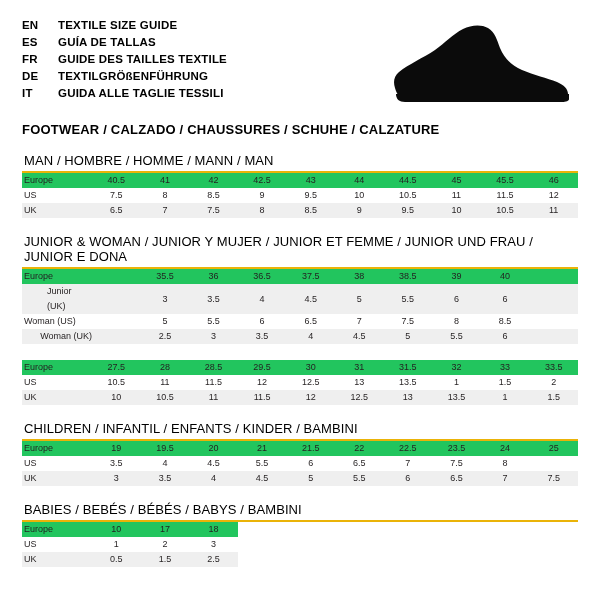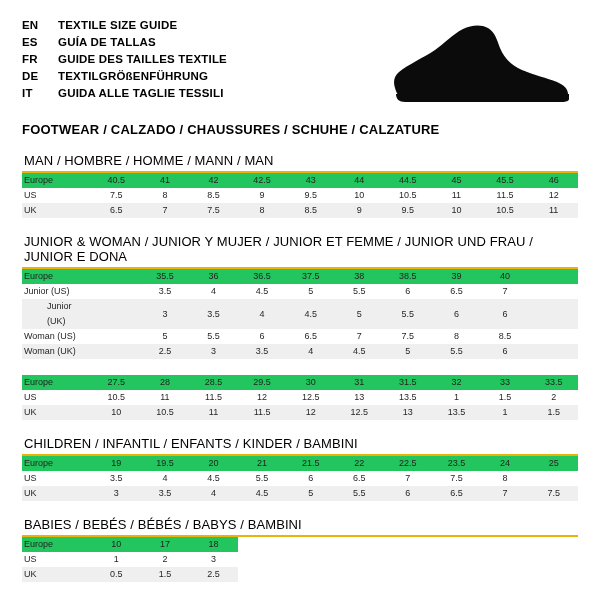--- a/index.html
+++ b/index.html
@@ -233,19 +233,6 @@
               <td>40</td>
               <td></td>
             </tr>
-            <tr class="white">
-              <td class="label" style="width: 68px;">Junior (US)</td>
-              <td></td>
-              <td>3.5</td>
-              <td>4</td>
-              <td>4.5</td>
-              <td>5</td>
-              <td>5.5</td>
-              <td>6</td>
-              <td>6.5</td>
-              <td>7</td>
-              <td></td>
-            </tr>
             <tr class="light">
               <td class="label" style="width: 68px; padding-left: 25px;">Junior (UK)</td>
               <td></td>

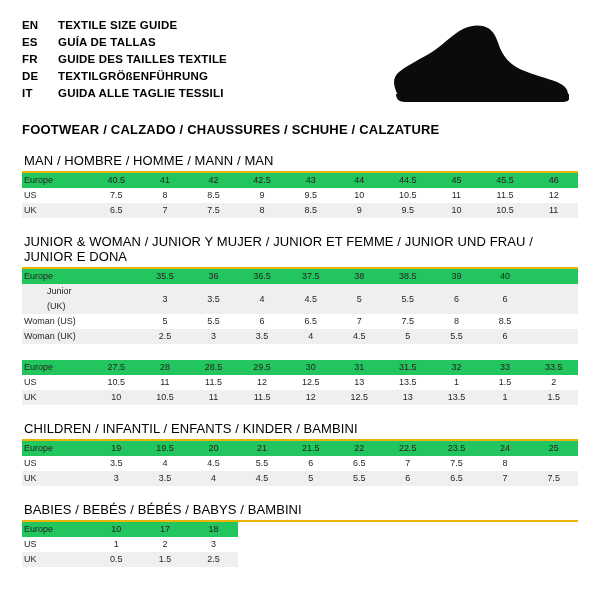--- a/index.html
+++ b/index.html
@@ -260,7 +260,7 @@
               <td></td>
             </tr>
             <tr class="light">
-              <td class="label" style="width: 68px;">Woman (UK)</td>
+              <td class="label" style="width: 68px; text-align: right;">Woman (UK)</td>
               <td></td>
               <td>2.5</td>
               <td>3</td>

